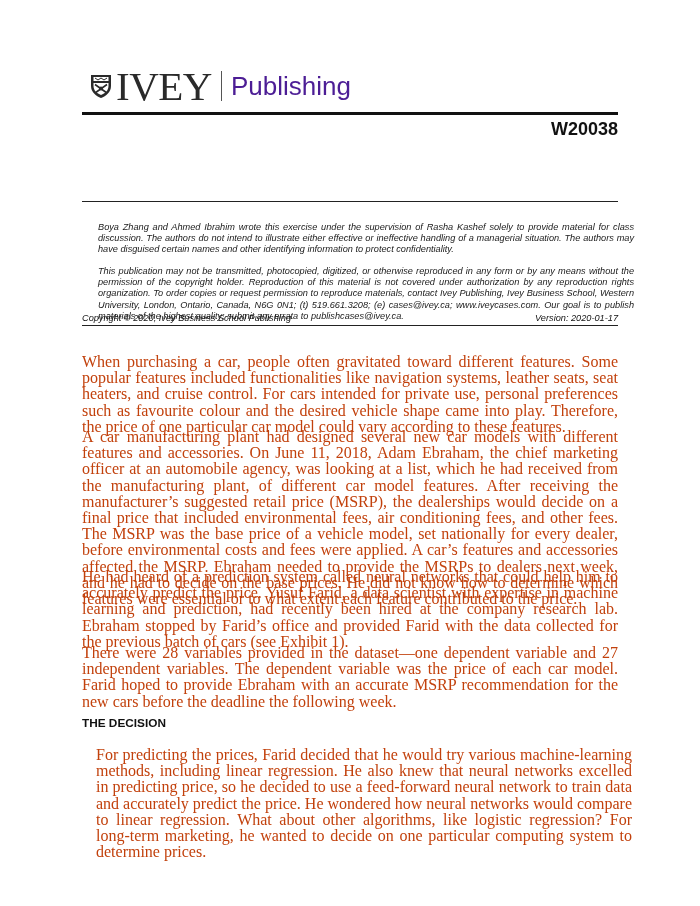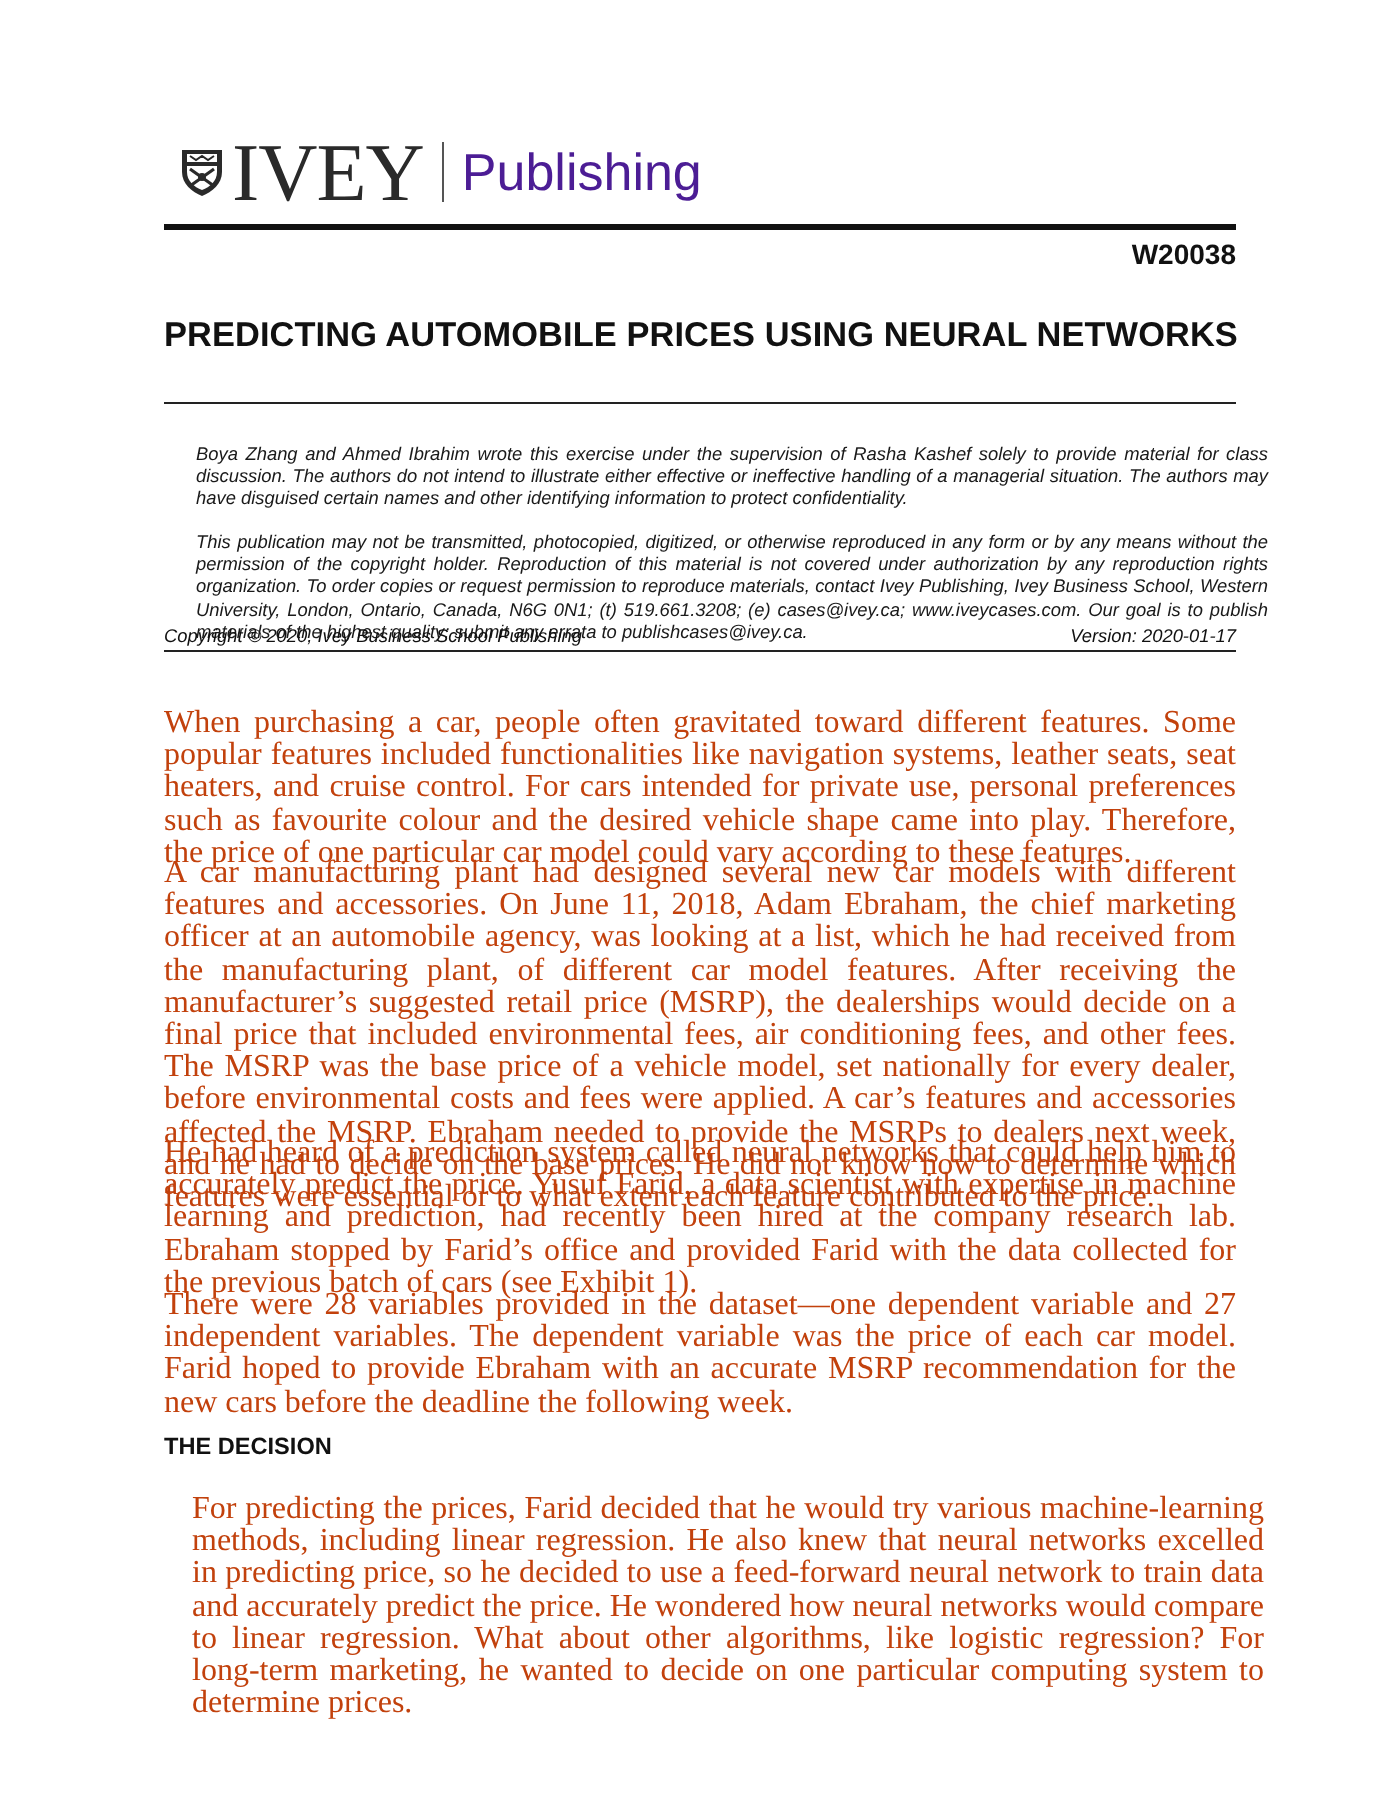--- a/index.html
+++ b/index.html
@@ -13,7 +13,7 @@
   .publishing-word { font-family: "Liberation Sans", sans-serif; font-size: 26px; color: #4c1d95; line-height: 1; }
 
   .rule-thick { position: absolute; left: 82px; width: 536px; top: 112px; height: 3px; background: #111; }
-  .case-id { position: absolute; right: 82px; top: 119px; font-family: "Liberation Sans", sans-serif; font-weight: bold; font-size: 14px; }
+  .case-id { position: absolute; right: 82px; top: 119px; font-family: "Liberation Sans", sans-serif; font-weight: bold; font-size: 18px; }
   .title { position: absolute; left: 82px; top: 157px; font-family: "Liberation Sans", sans-serif; font-weight: bold; font-size: 17.2px; letter-spacing: 0.05px; white-space: nowrap; }
 
   .rule-thin { position: absolute; left: 82px; width: 536px; top: 201px; height: 1px; background: #222; }

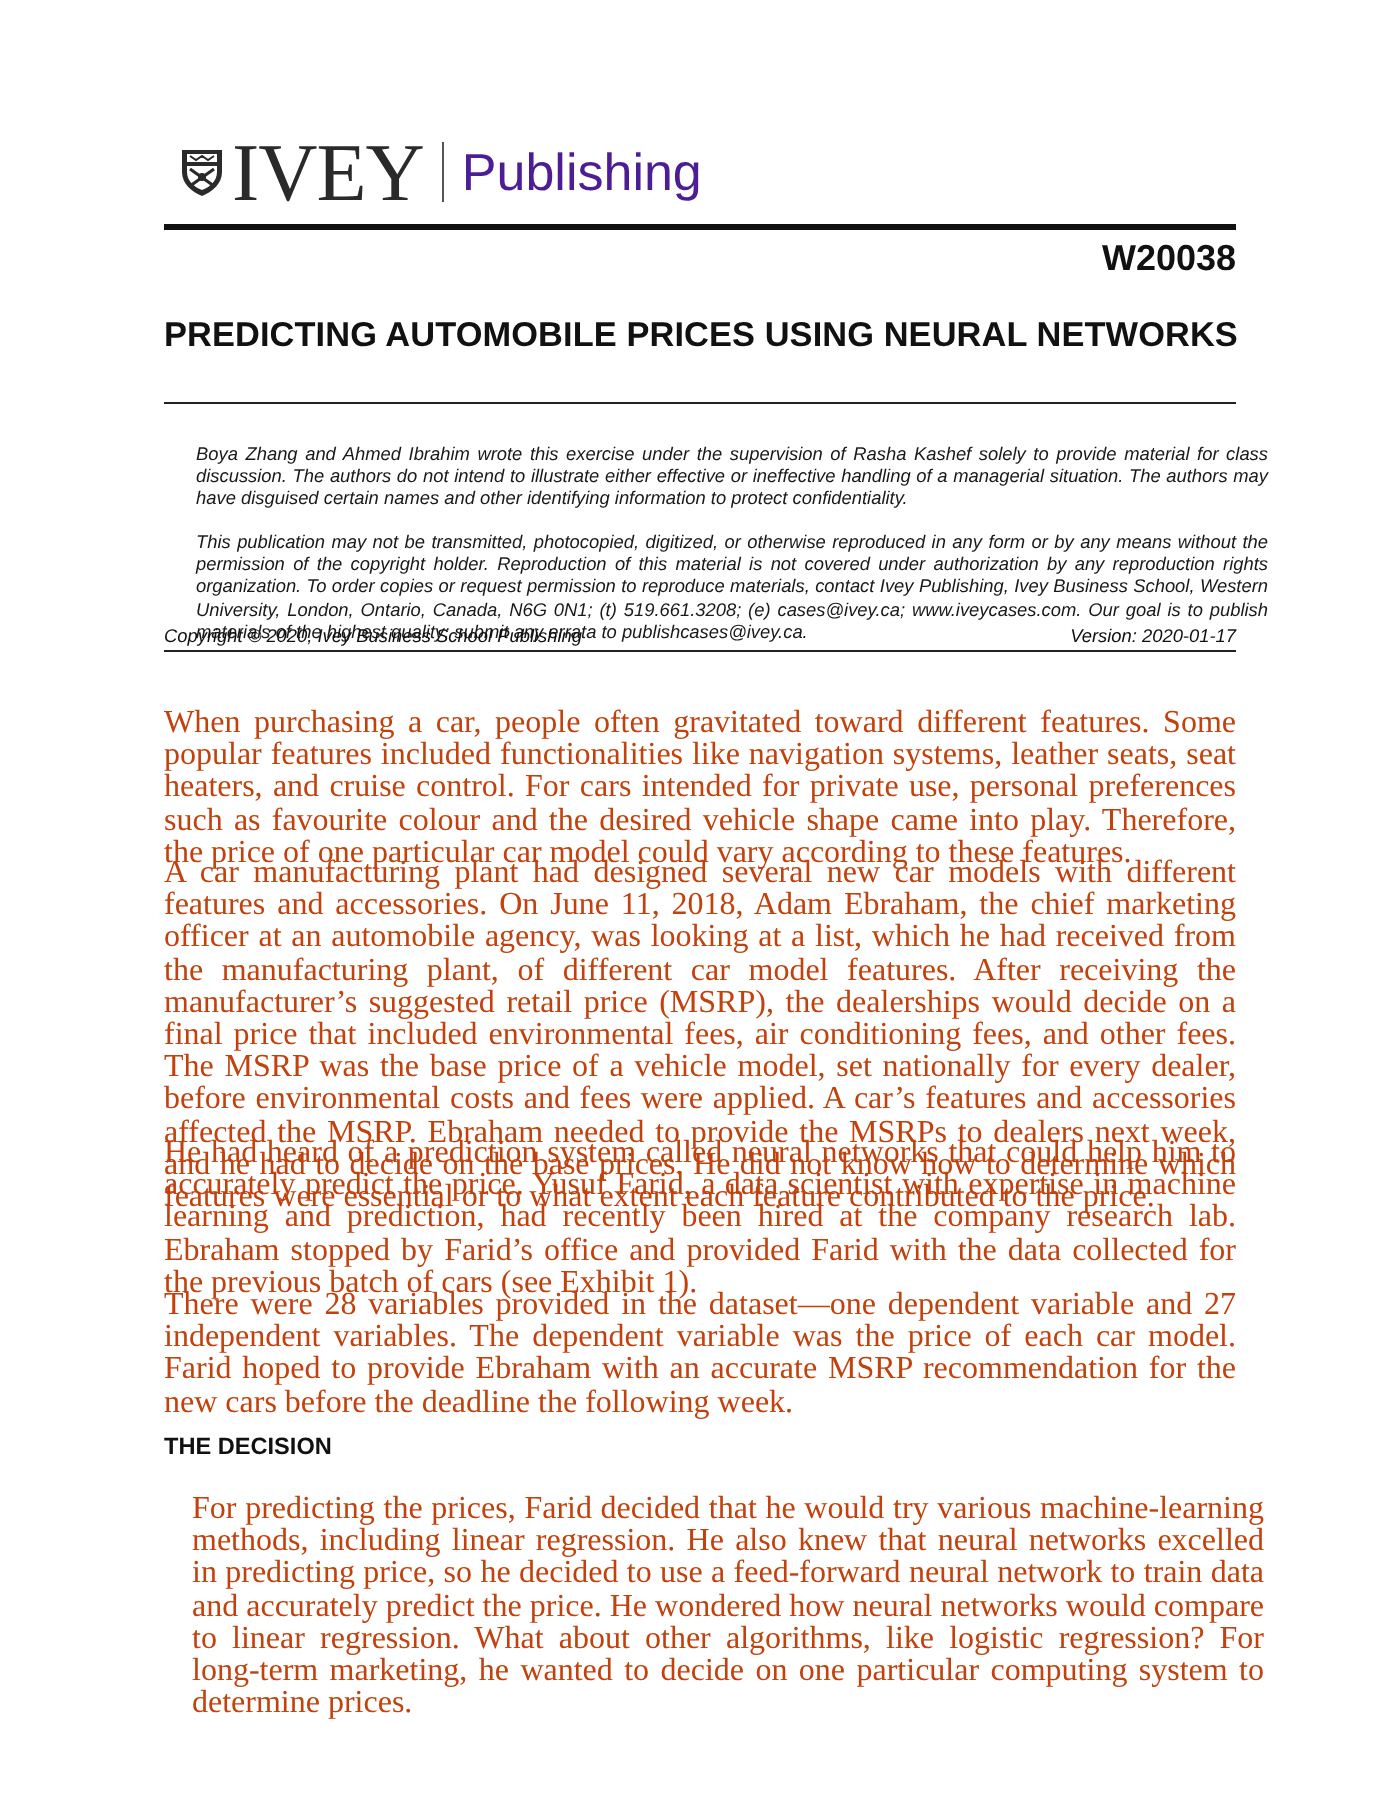--- a/index.html
+++ b/index.html
@@ -51,7 +51,6 @@
 
   <div class="rule-thick"></div>
   <div class="case-id">W20038</div>
-  <h1 class="title" style="margin:0;">PREDICTING AUTOMOBILE PRICES USING NEURAL NETWORKS</h1>
 
   <div class="rule-thin"></div>
   <p class="italic-note note-1">Boya Zhang and Ahmed Ibrahim wrote this exercise under the supervision of Rasha Kashef solely to provide material for class discussion. The authors do not intend to illustrate either effective or ineffective handling of a managerial situation. The authors may have disguised certain names and other identifying information to protect confidentiality.</p>

